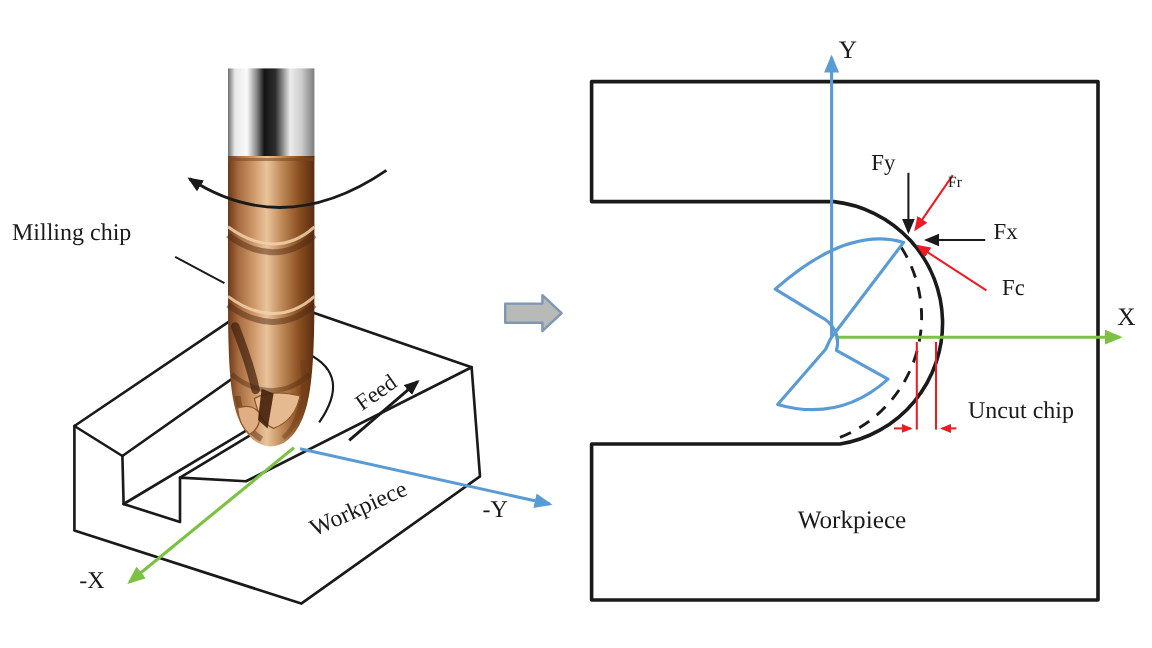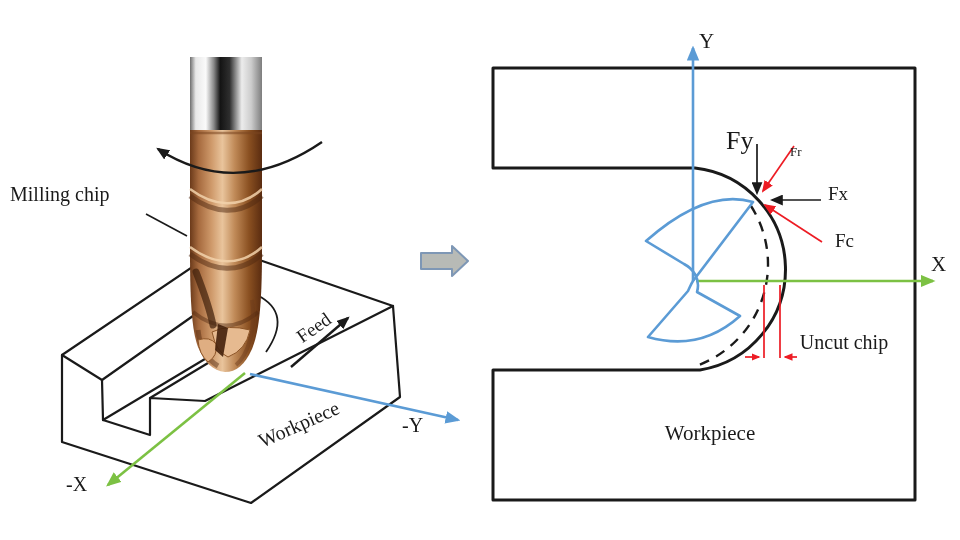--- a/index.html
+++ b/index.html
@@ -129,7 +129,7 @@
 
   <div class="lbl" style="left:931px;top:252px;font-size:21px;">X</div>
 
-  <div class="lbl" style="left:726px;top:126px;font-size:26px;text-align:right;">Fy</div>
+  <div class="lbl" style="left:726px;top:126px;font-size:19px;text-align:right;">Fy</div>
 
   <div class="lbl" style="left:790px;top:144px;font-size:13px;">Fr</div>
 

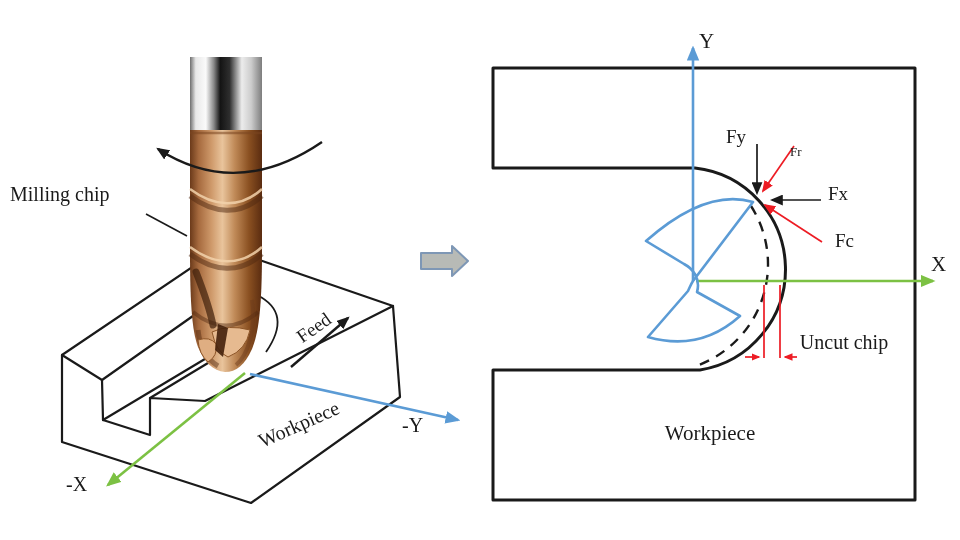--- a/index.html
+++ b/index.html
@@ -137,7 +137,7 @@
 
   <div class="lbl" style="left:822px;top:230px;font-size:19px;margin-left:13px;">Fc</div>
 
-  <div class="lbl ctr" style="left:793px;top:331px;width:102px;font-size:20px;">Uncut chip</div>
+  <div class="lbl ctr" style="left:793px;top:331px;width:102px;font-size:20px;text-align:right;">Uncut chip</div>
 
 
   <div class="lbl ctr" style="left:650px;top:421px;width:120px;font-size:21px;">Workpiece</div>

